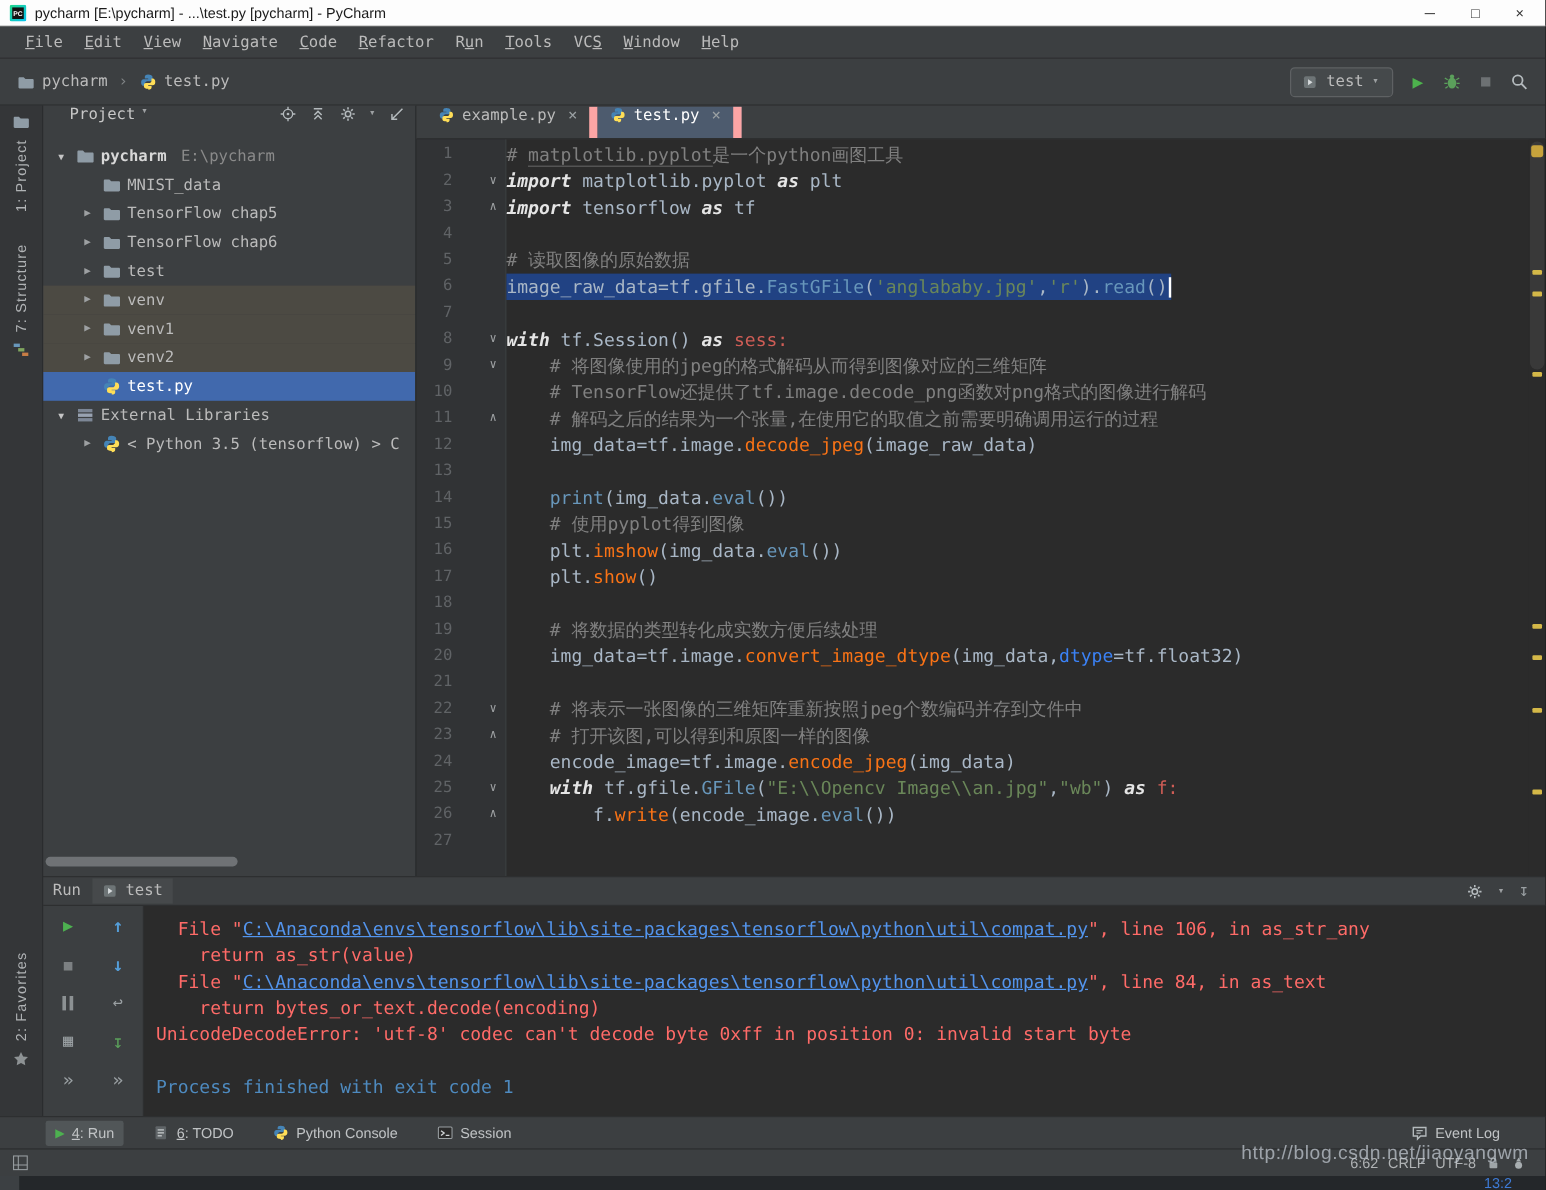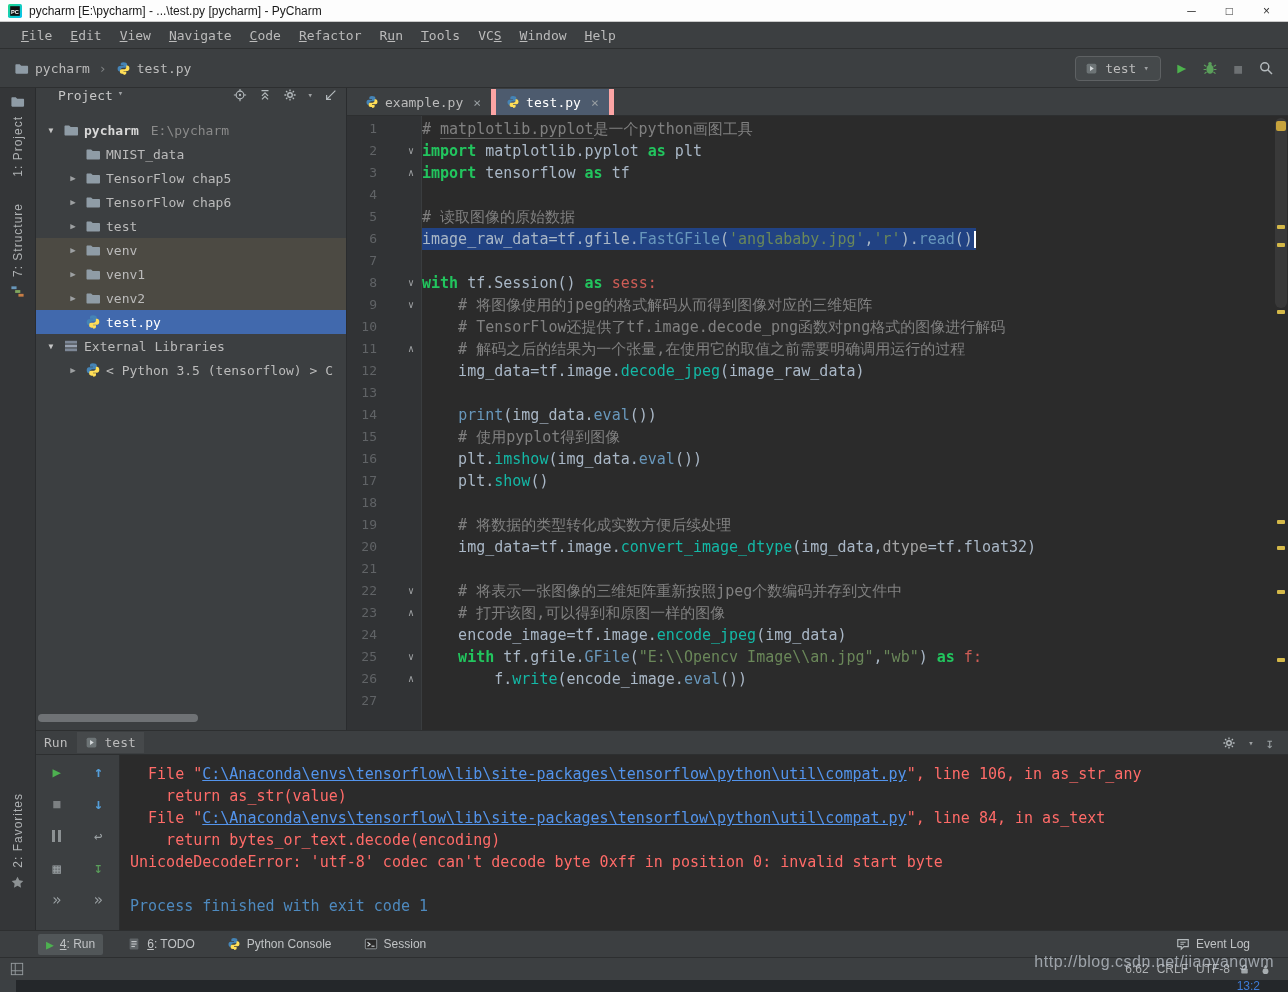--- a/index.html
+++ b/index.html
@@ -59,7 +59,7 @@
   
   .editor{position:absolute;left:347px;top:88px;width:941px;height:642px;background:#2b2b2b}
   .tabbar{height:28px;background:#3c3f41;display:flex;align-items:flex-end;padding-left:8px;border-bottom:1px solid #2d2f30}
-  .tab{height:26px;display:flex;align-items:center;gap:6px;padding:0 10px;border-right:5px solid #fca5a5;color:#bbbbbb}
+  .tab{height:26px;display:flex;gap:6px;padding:0 10px;border-right:7px solid #fca5a5;color:#bbbbbb}
   .tab.active{background:#4d5b6e;color:#ffffff}
   .tab-close{color:#9aa0a3;margin-left:4px;font-size:13px}
   .ebody{position:absolute;left:0;top:28px;right:0;bottom:0;overflow:hidden}

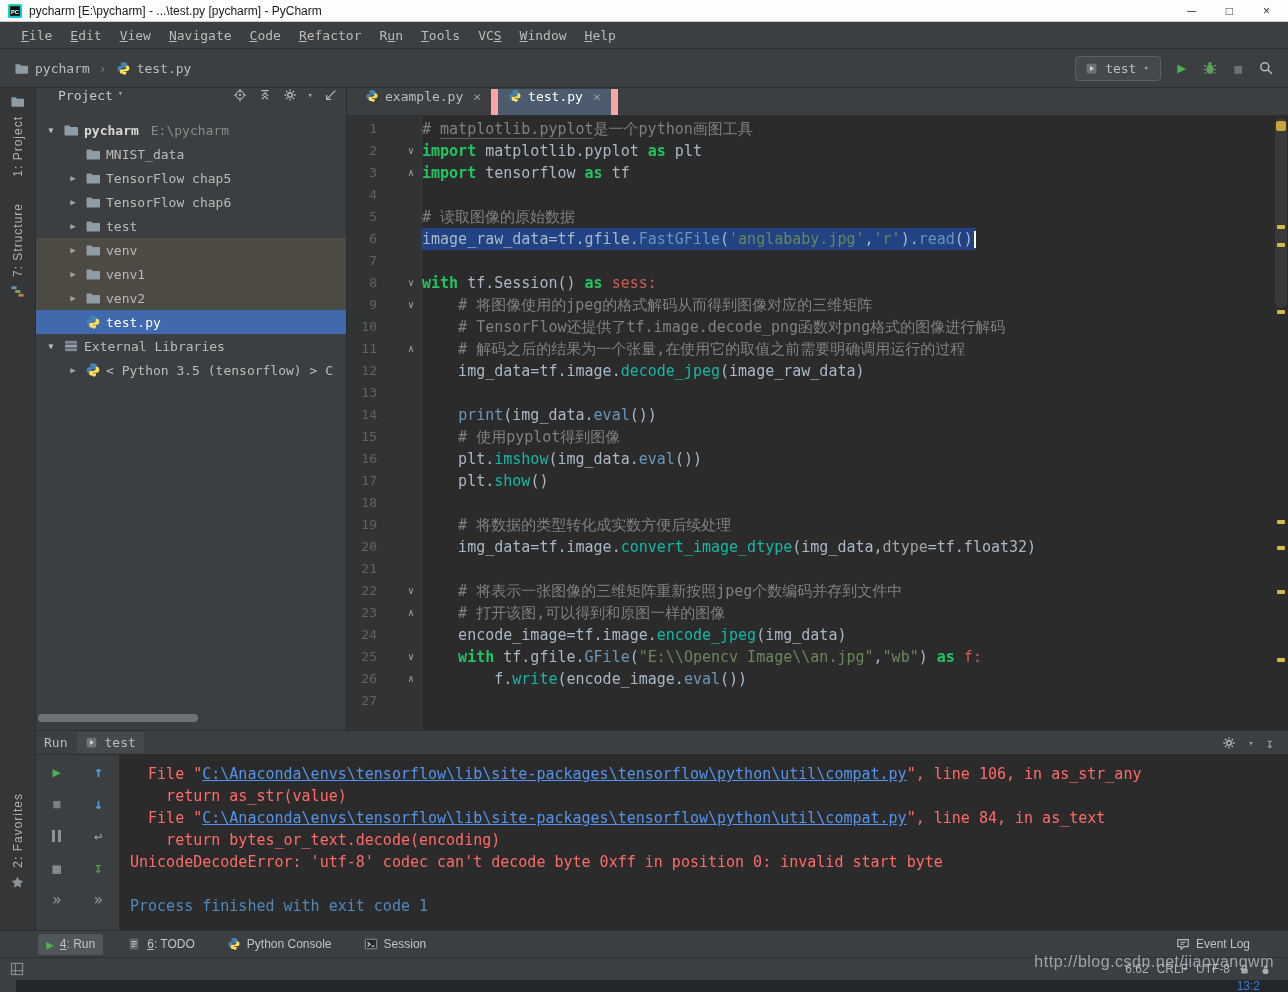--- a/index.html
+++ b/index.html
@@ -72,7 +72,7 @@
   .c-p{color:#a9b7c6}
   .c-c{color:#808080}
   .c-cu{color:#808080;border-bottom:1px solid #5f5f5f}
-  .c-k{color:#22c55e;font-weight:bold}
+  .c-k{color:#e5e5e5;font-style:italic;font-weight:bold}
   .c-s{color:#6a8759}
   .c-f{color:#14b8a6}
   .c-b{color:#6897bb}

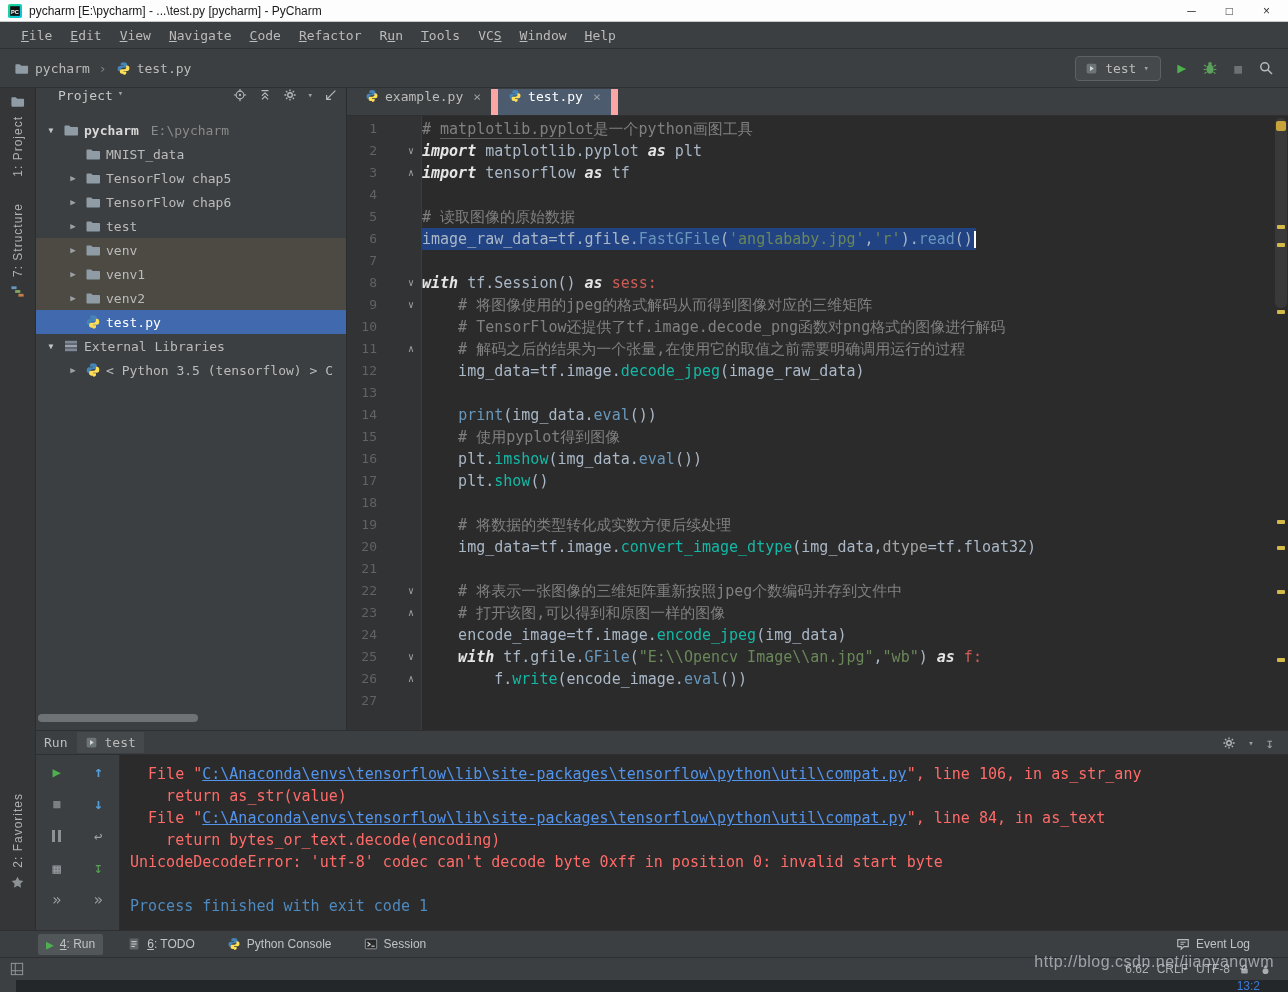--- a/index.html
+++ b/index.html
@@ -74,7 +74,7 @@
   .c-cu{color:#808080;border-bottom:1px solid #5f5f5f}
   .c-k{color:#e5e5e5;font-style:italic;font-weight:bold}
   .c-s{color:#6a8759}
-  .c-f{color:#14b8a6}
+  .c-f{color:#f97316}
   .c-b{color:#6897bb}
   .c-a{color:#a3a3a3}
   .c-e{color:#cf5d56}

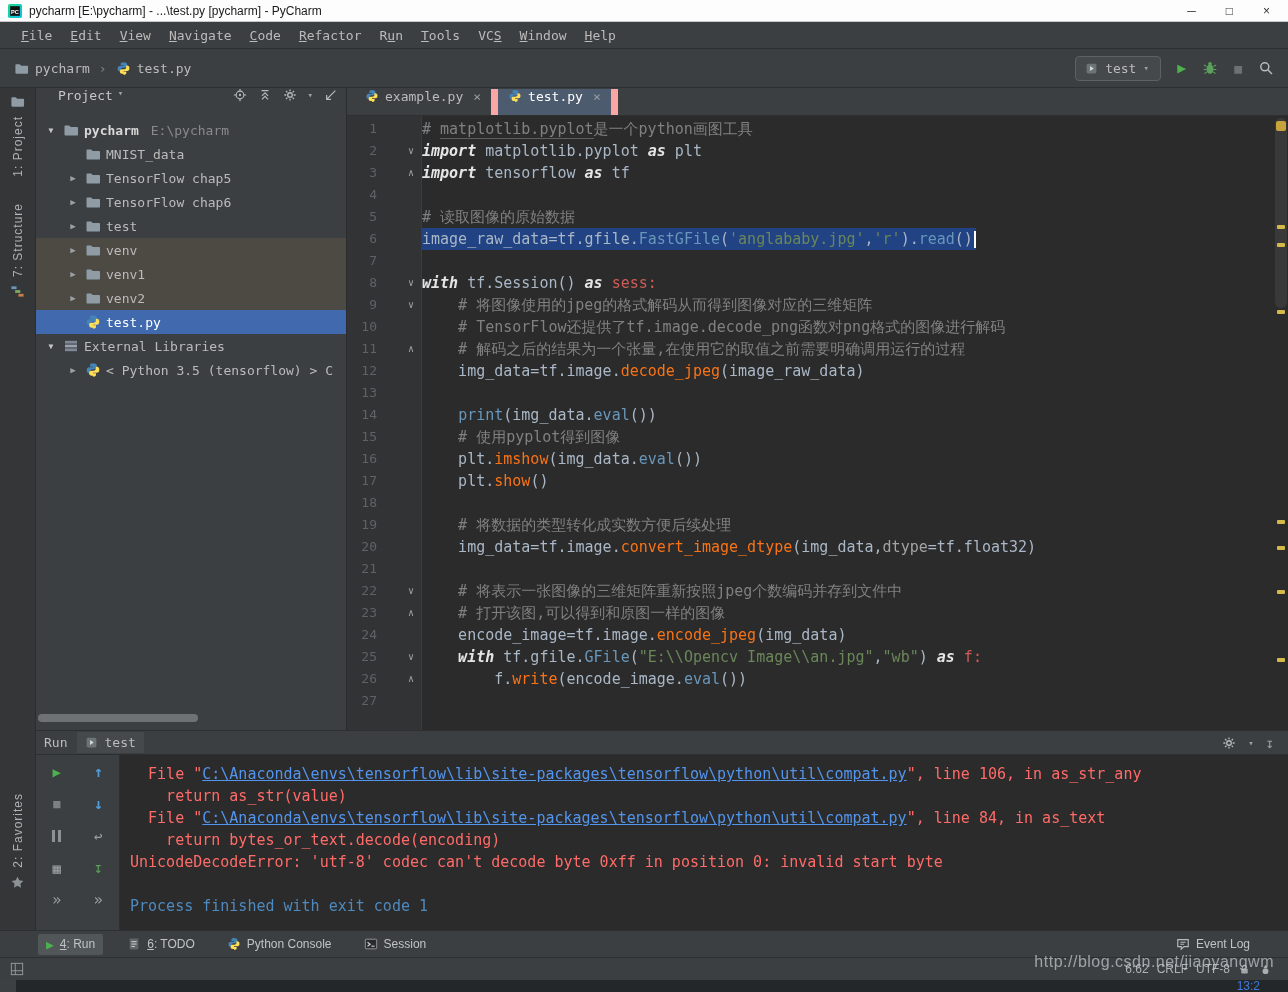--- a/index.html
+++ b/index.html
@@ -76,7 +76,7 @@
   .c-s{color:#6a8759}
   .c-f{color:#f97316}
   .c-b{color:#6897bb}
-  .c-a{color:#a3a3a3}
+  .c-a{color:#3b82f6}
   .c-e{color:#cf5d56}
   .selwrap{background:#214283;display:inline-block}
   .caret{display:inline-block;width:2px;height:17px;background:#ffffff;vertical-align:middle;margin-left:1px}

